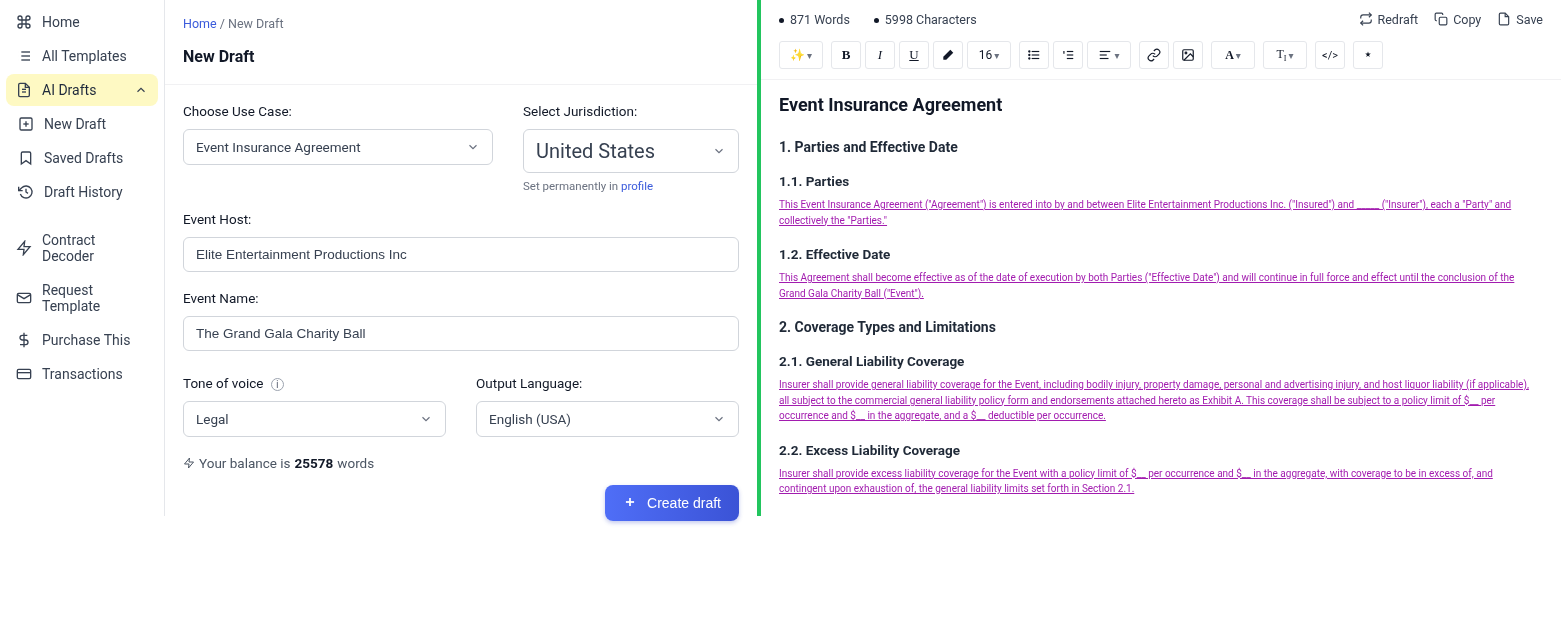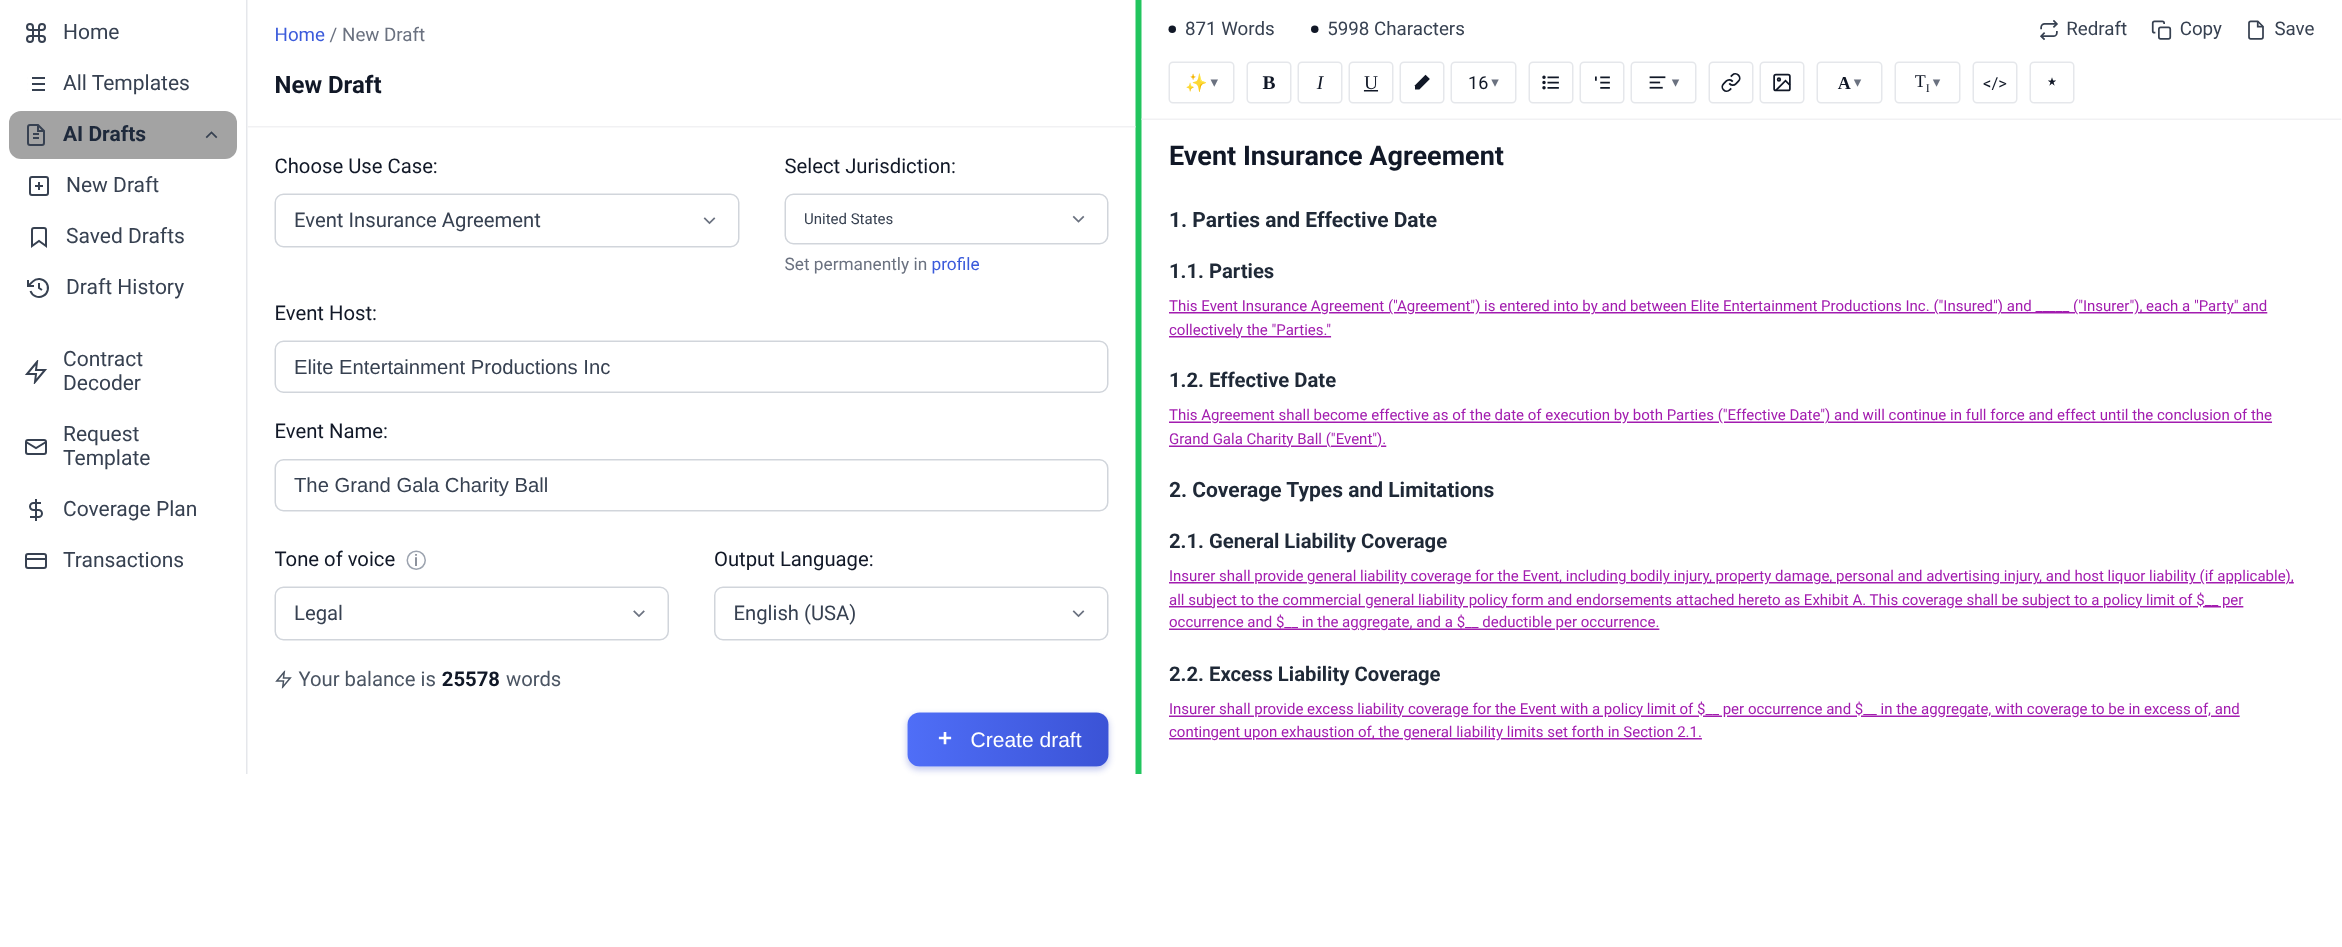--- a/index.html
+++ b/index.html
@@ -47,7 +47,7 @@
 .stats { display: flex; align-items: center; gap: 24px; color: #374151; }
 .stats .dot { width: 5px; height: 5px; background: #111827; border-radius: 50%; display: inline-block; margin-right: 6px; vertical-align: middle; }
 .actions { display: flex; align-items: center; gap: 16px; color: #374151; }
-.action { display: inline-flex; align-items: center; gap: 5px; cursor: pointer; }
+.action { display: inline-flex; gap: 5px; cursor: pointer; }
 
 .toolbar { display: flex; align-items: center; gap: 8px; padding: 6px 18px 10px 18px; border-bottom: 1px solid #f1f1f3; }
 .tb-group { display: flex; gap: 4px; }

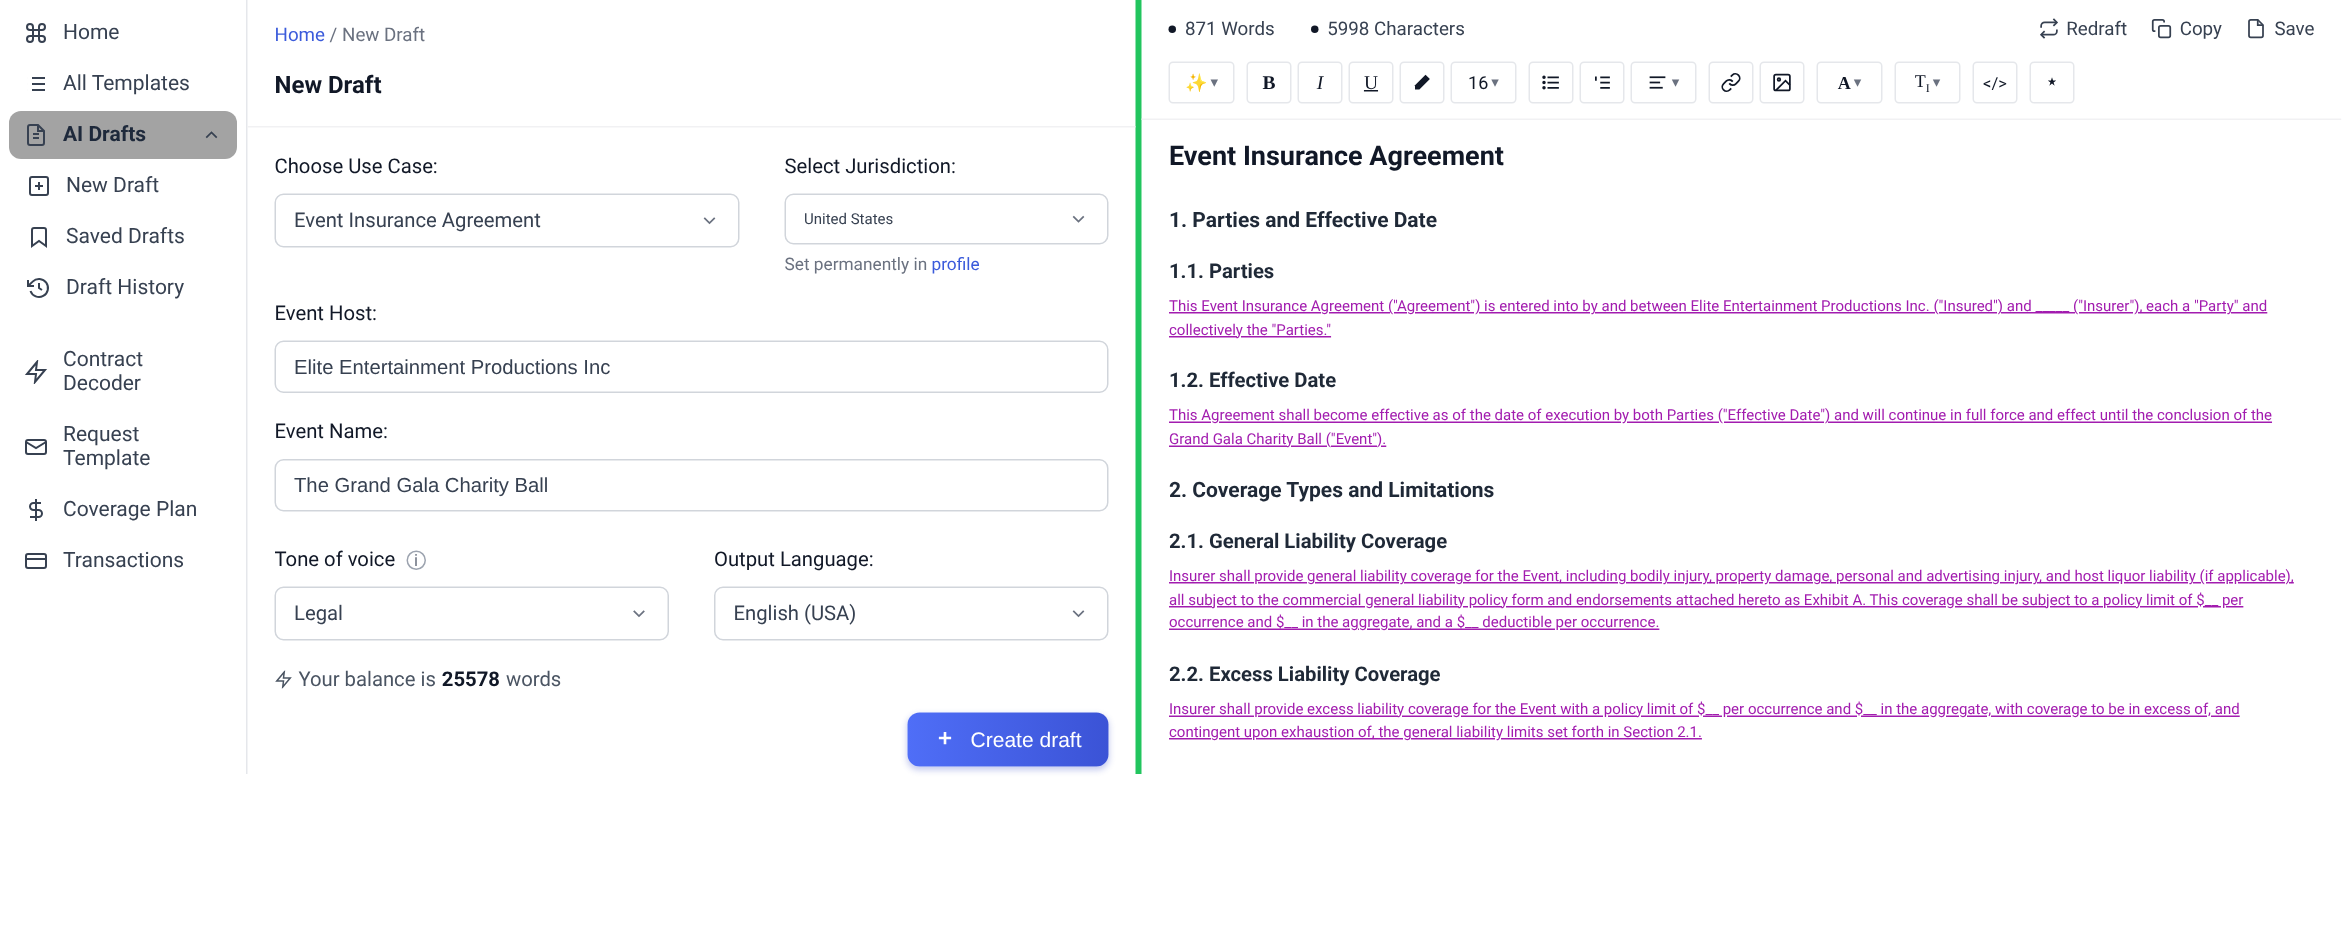--- a/index.html
+++ b/index.html
@@ -9,7 +9,7 @@
 
 .sidebar { width: 165px; border-right: 1px solid #e5e7eb; padding: 6px; display: flex; flex-direction: column; gap: 2px; }
 .nav-item { display: flex; align-items: center; gap: 10px; padding: 8px 10px; border-radius: 8px; cursor: pointer; color: #374151; }
-.nav-item.active { background: #a3a3a3; color: #1e293b; font-weight: 700; }
+.nav-item.active { background: #fef9c3; color: #1e293b; font-weight: 400; }
 .nav-item .icon { width: 16px; height: 16px; flex-shrink: 0; display: inline-flex; align-items: center; justify-content: center; }
 .nav-caret { margin-left: auto; }
 .sub { padding-left: 12px; }

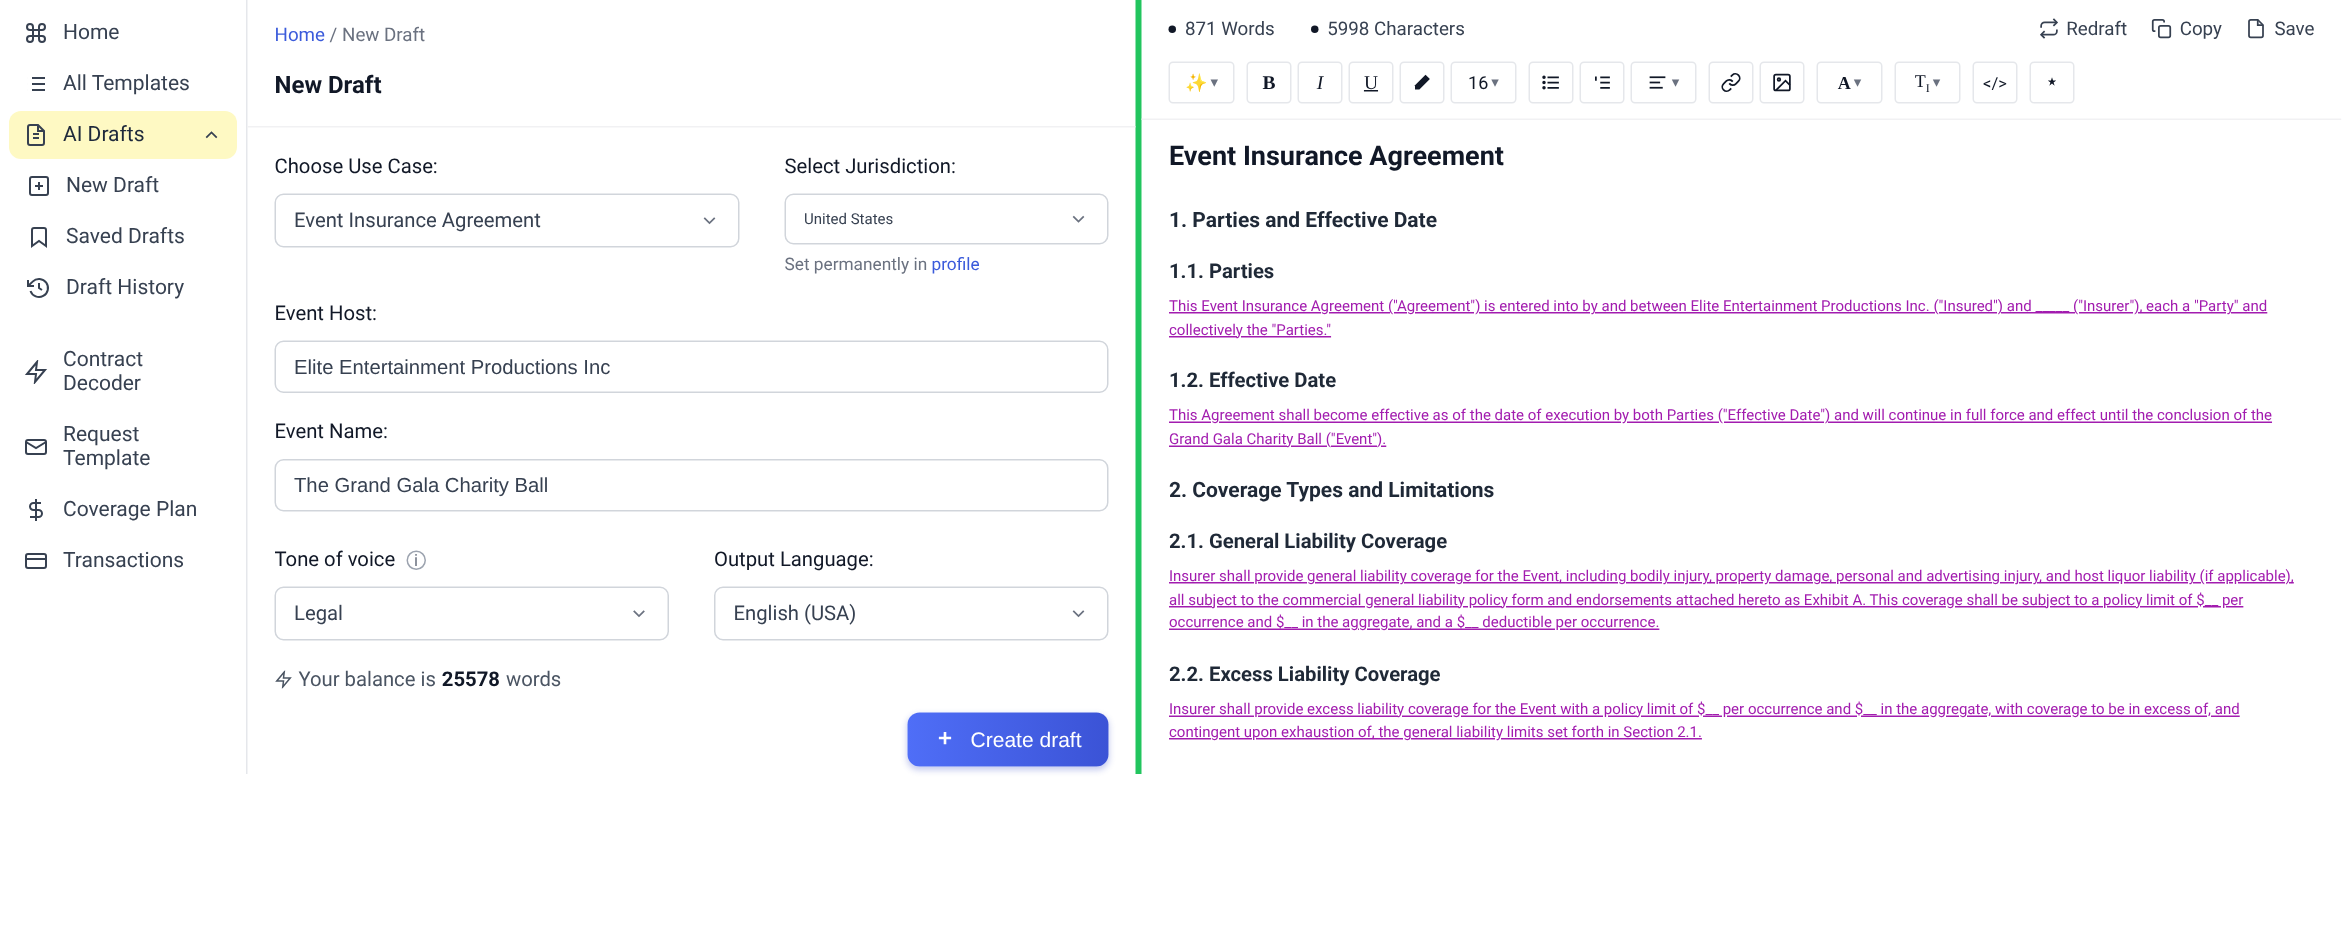--- a/index.html
+++ b/index.html
@@ -201,7 +201,7 @@
         <div class="form-group">
           <div class="label">Select Jurisdiction:</div>
           <div class="select">
-            <span style="font-size:10px;">United States</span>
+            <span style="font-size:20px;">United States</span>
             <span class="chev">
                 <svg width="14" height="14" viewBox="0 0 24 24" fill="none" stroke="currentColor" stroke-width="2">
                   <polyline points="6 9 12 15 18 9"></polyline>

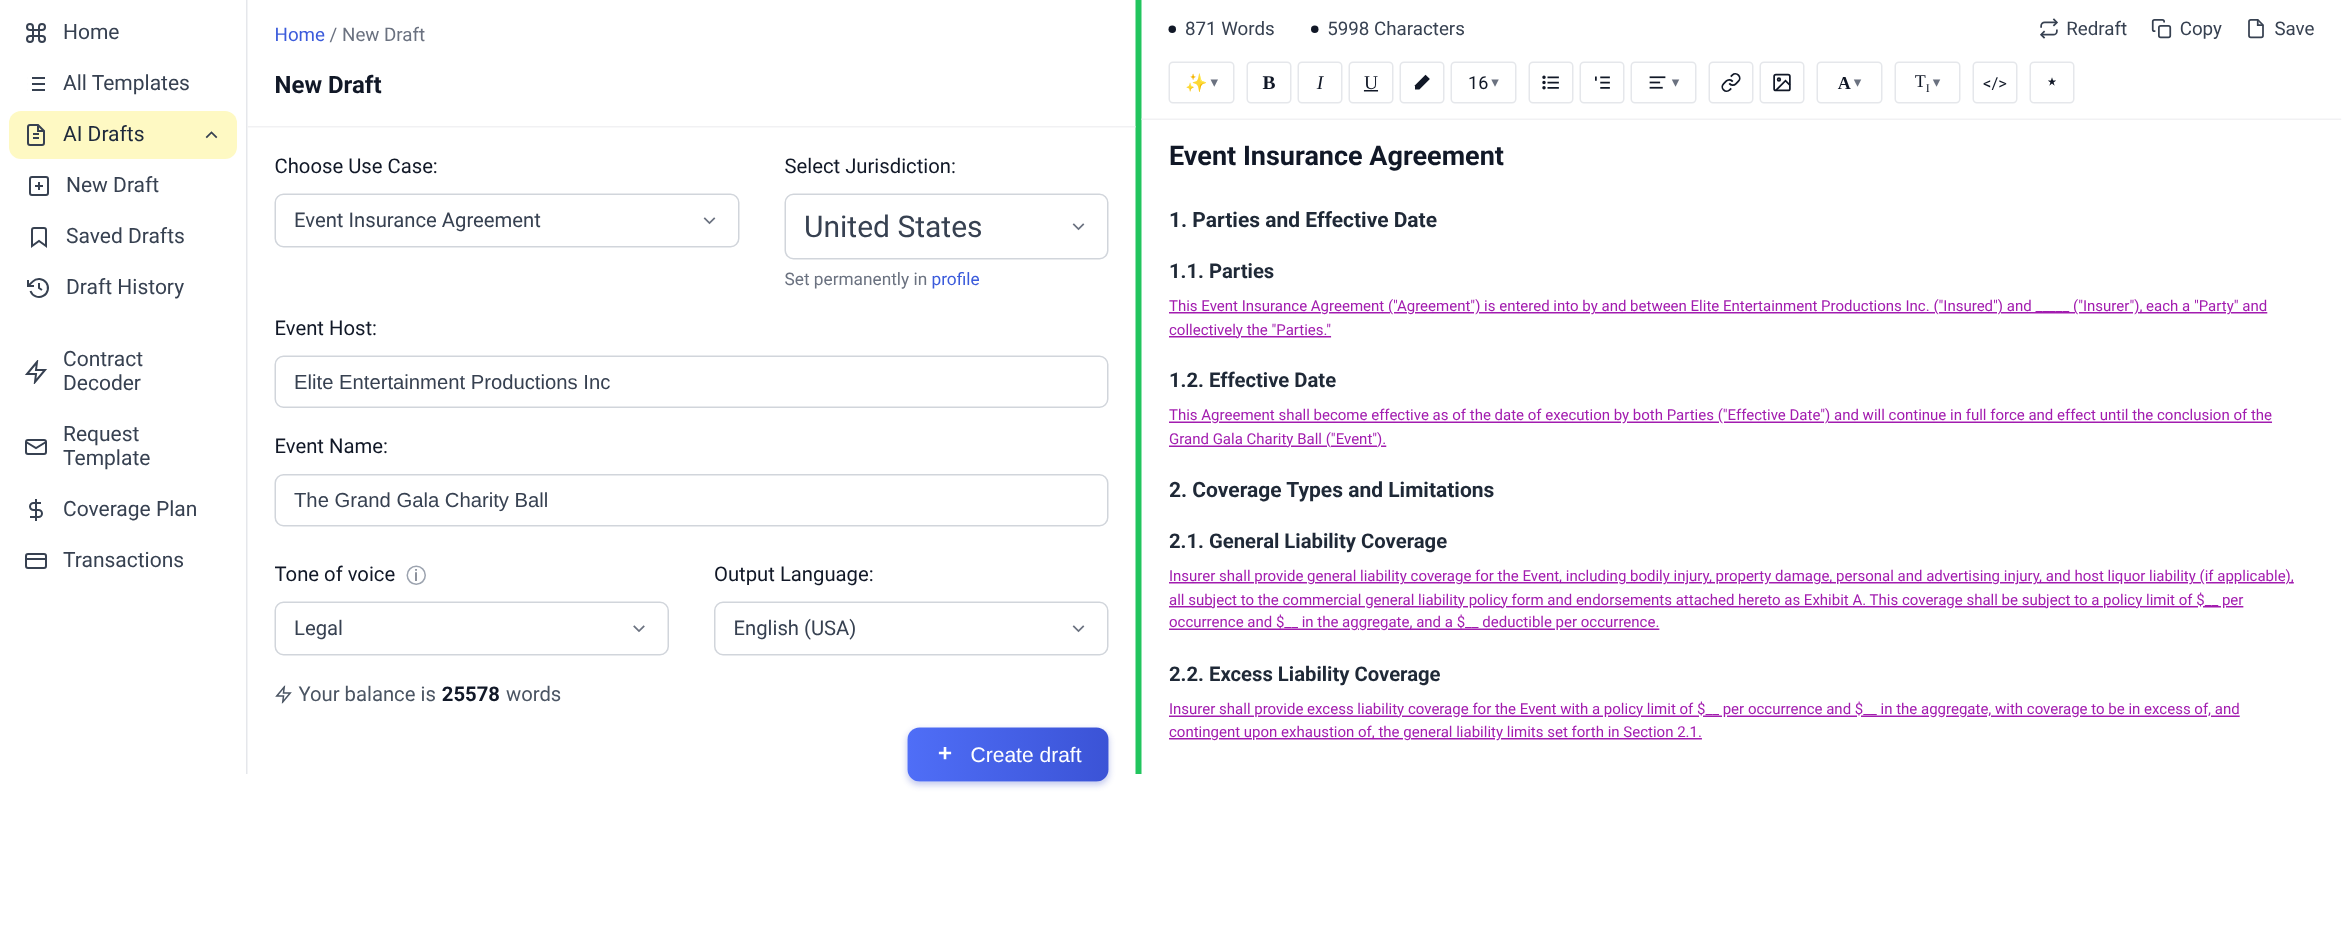--- a/index.html
+++ b/index.html
@@ -165,7 +165,7 @@
             <path d="M17 5H9.5a3.5 3.5 0 0 0 0 7h5a3.5 3.5 0 0 1 0 7H6"></path>
           </svg>
         </span>
-      <span>Coverage Plan</span>
+      <span>Purchase This</span>
     </div>
     <div class="nav-item">
       <span class="icon">

